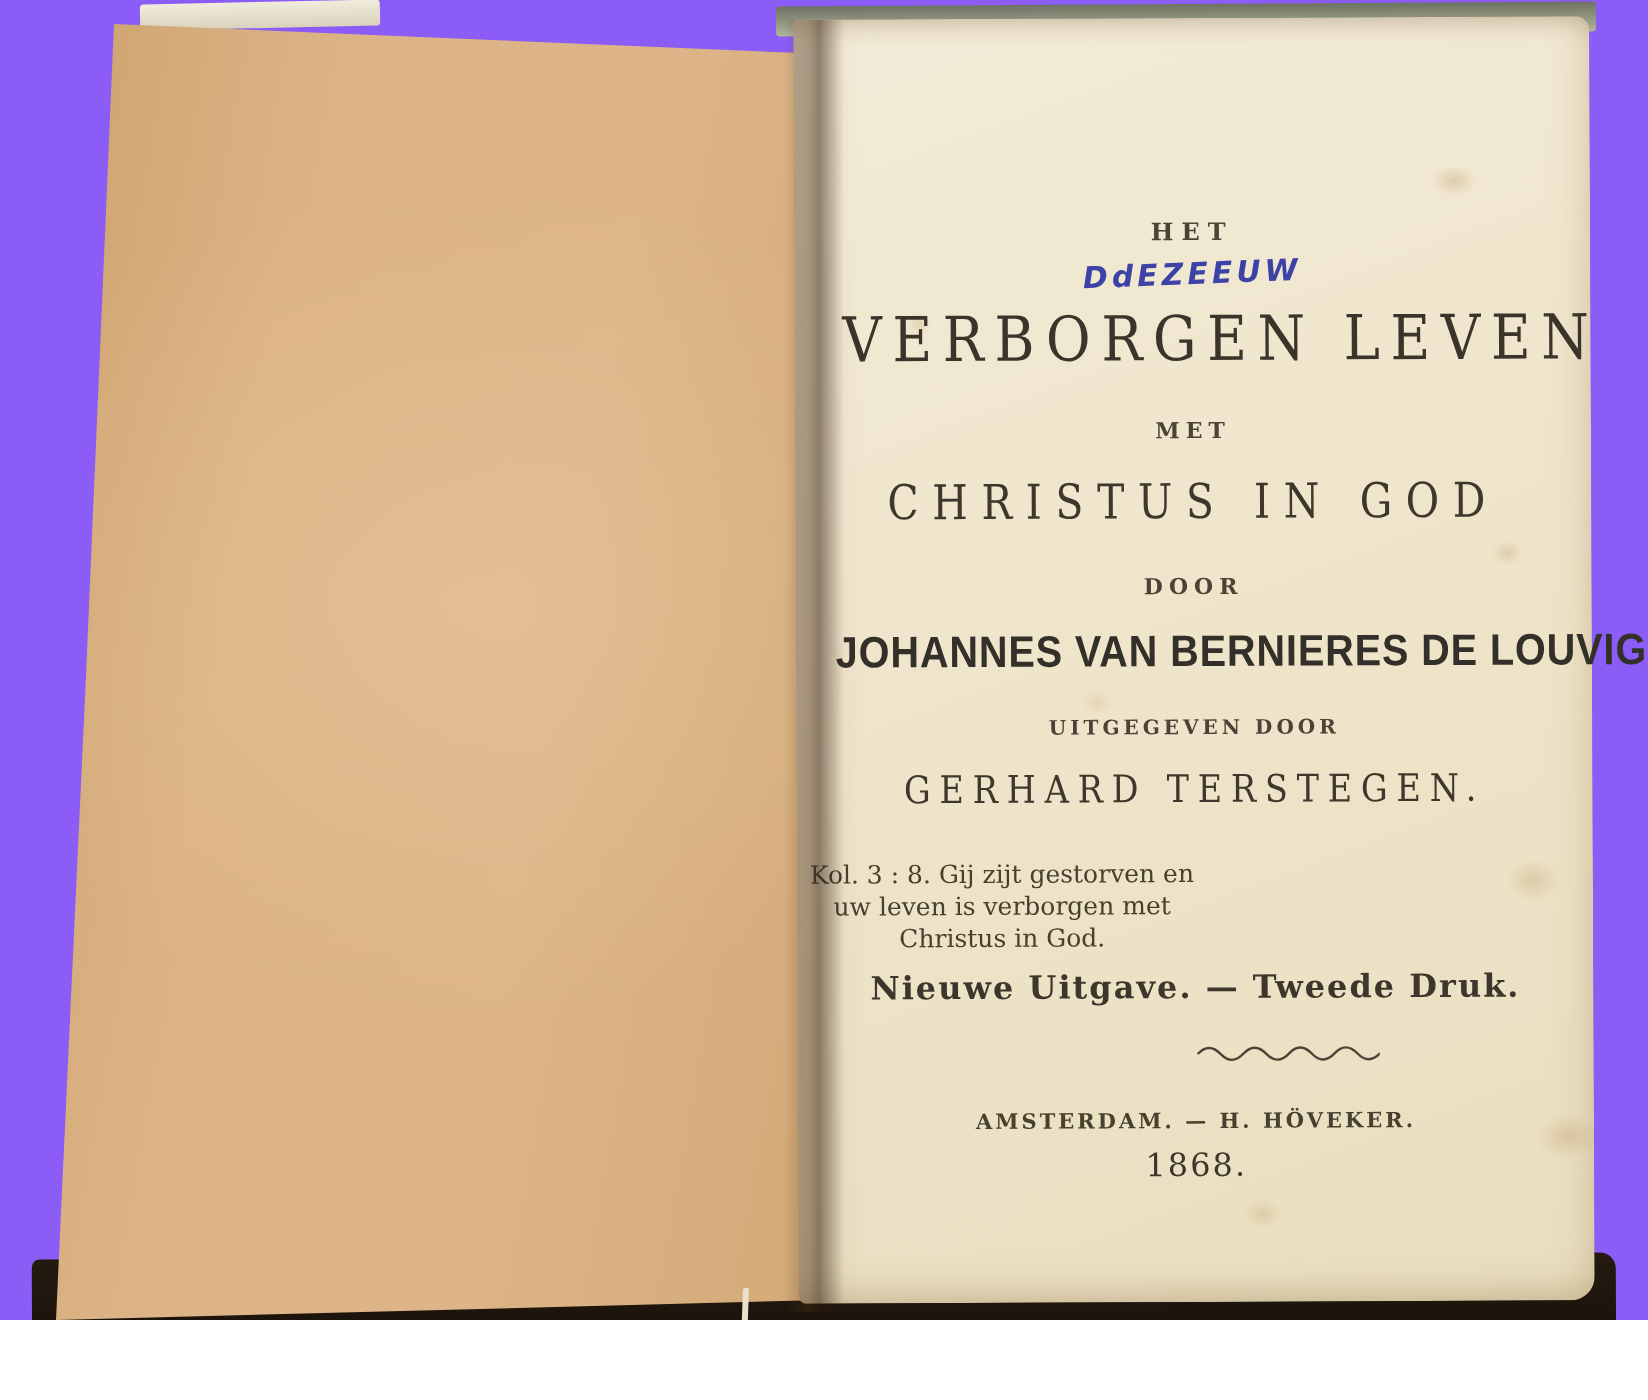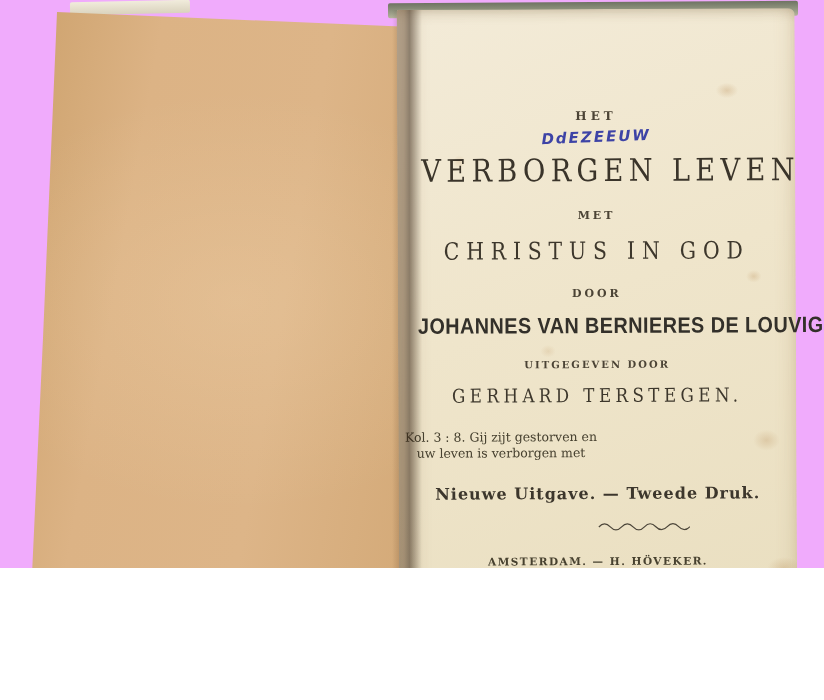--- a/index.html
+++ b/index.html
@@ -4,8 +4,8 @@
 <style>
   html,body { margin:0; padding:0; }
   .stage {
-    position:relative; width:824px; height:568px; overflow:hidden;
-    background:#f0abfc;
+    position:relative; width:824px; height:660px; overflow:hidden;
+    background:#8b5cf6;
     font-family:"DejaVu Serif", serif;
   }
   .stage * { position:absolute; }

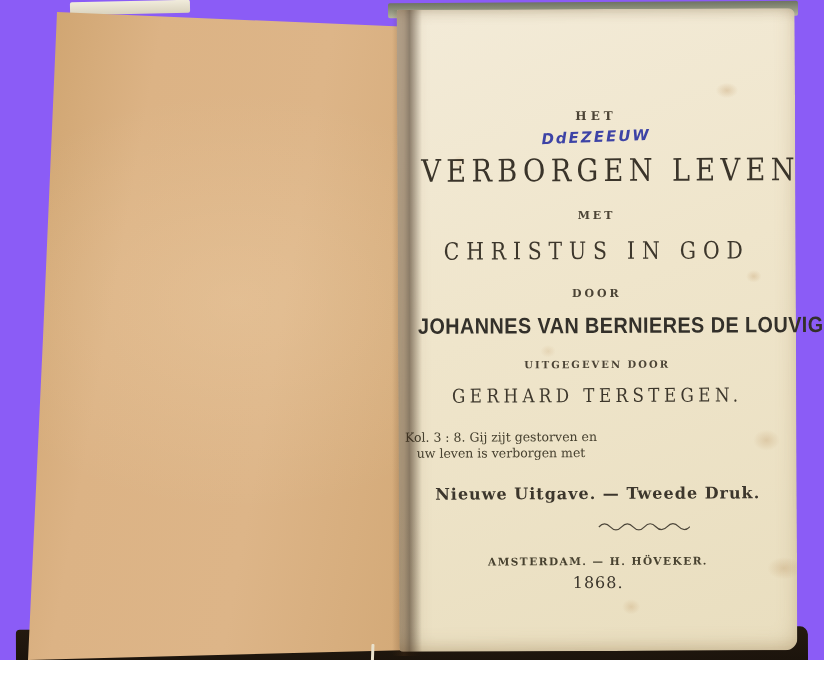--- a/index.html
+++ b/index.html
@@ -147,6 +147,7 @@
       <div class="t-verse">
         <div>Kol. 3 : 8.  Gij zijt gestorven en</div>
         <div>uw leven is verborgen met</div>
+        <div>Christus in God.</div>
       </div>
 
       <div class="t-edition">Nieuwe Uitgave. — Tweede Druk.</div>

